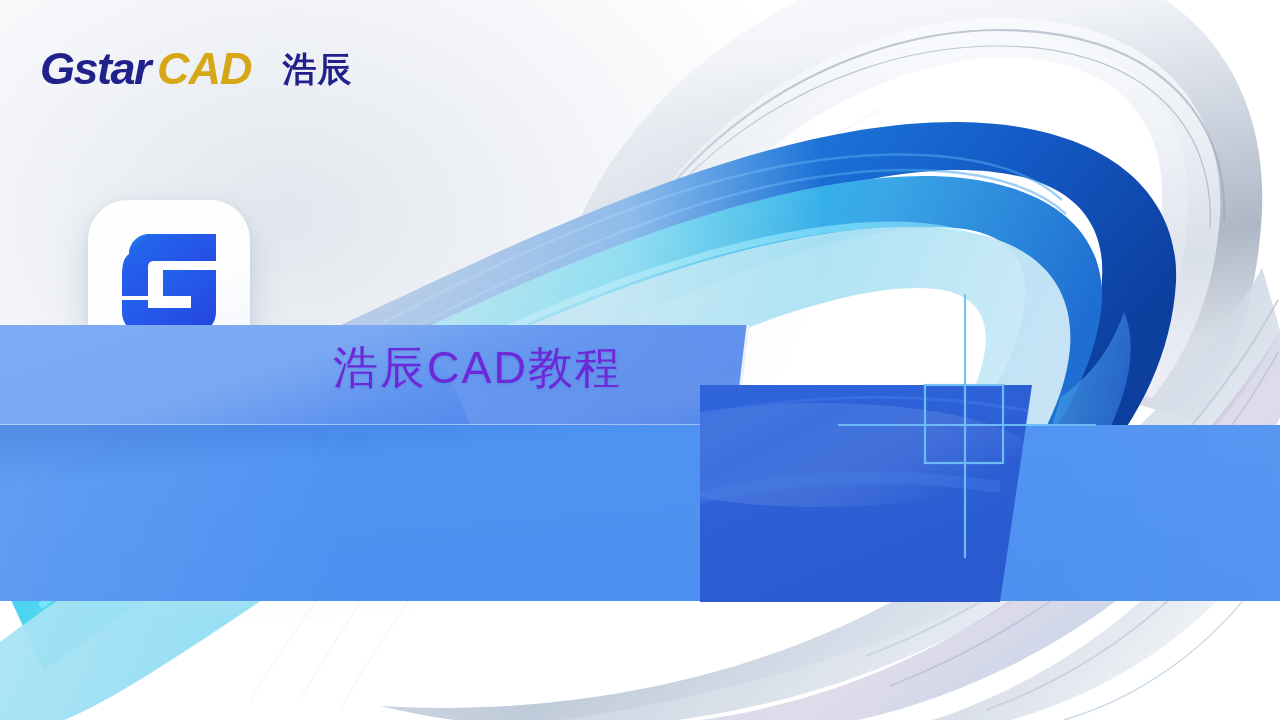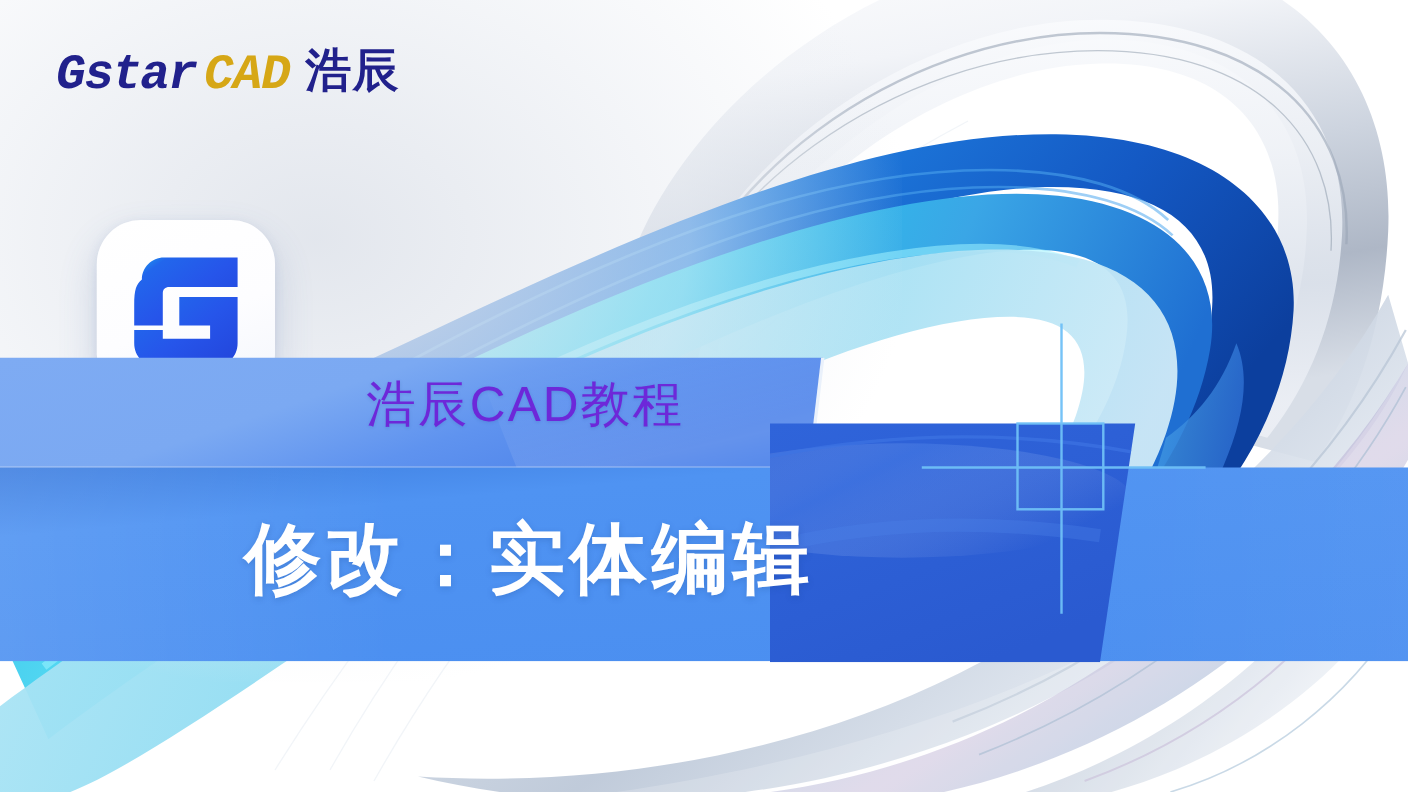--- a/index.html
+++ b/index.html
@@ -45,12 +45,11 @@
   
   .logo {
     position: absolute;
-    left: 51px;
+    left: 40px;
     top: 46px;
     display: flex;
-    align-items: flex-start;
+    align-items: center;
     white-space: nowrap;
-    font-family: Liberation Mono, monospace;
   }
   .logo-gstar {
     font-size: 45px;

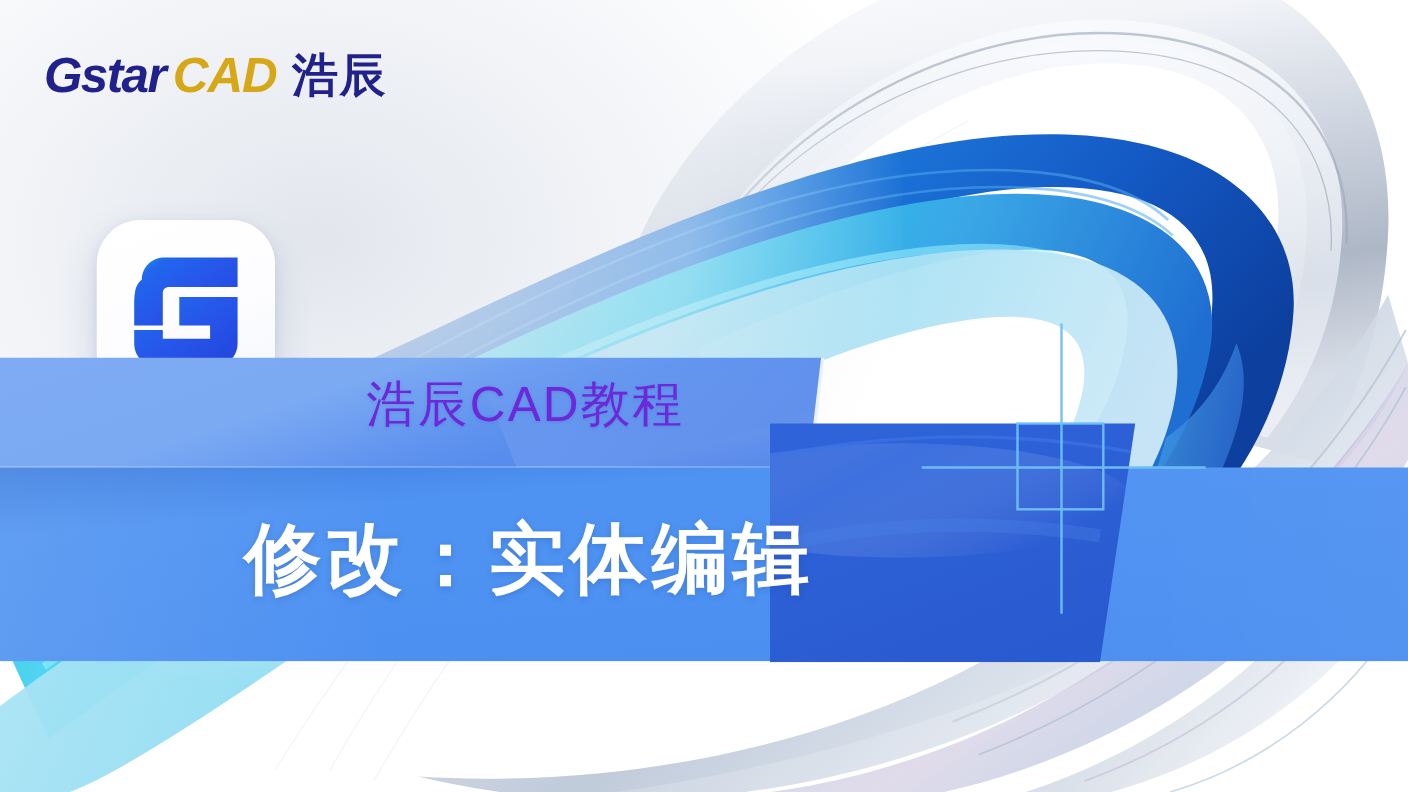--- a/index.html
+++ b/index.html
@@ -69,11 +69,11 @@
     margin-left: 7px;
   }
   .logo-cn {
-    font-size: 42px;
+    font-size: 34px;
     font-weight: bold;
     color: #21218c;
     line-height: 1;
-    margin-left: 14px;
+    margin-left: 31px;
     letter-spacing: 1px;
   }
 

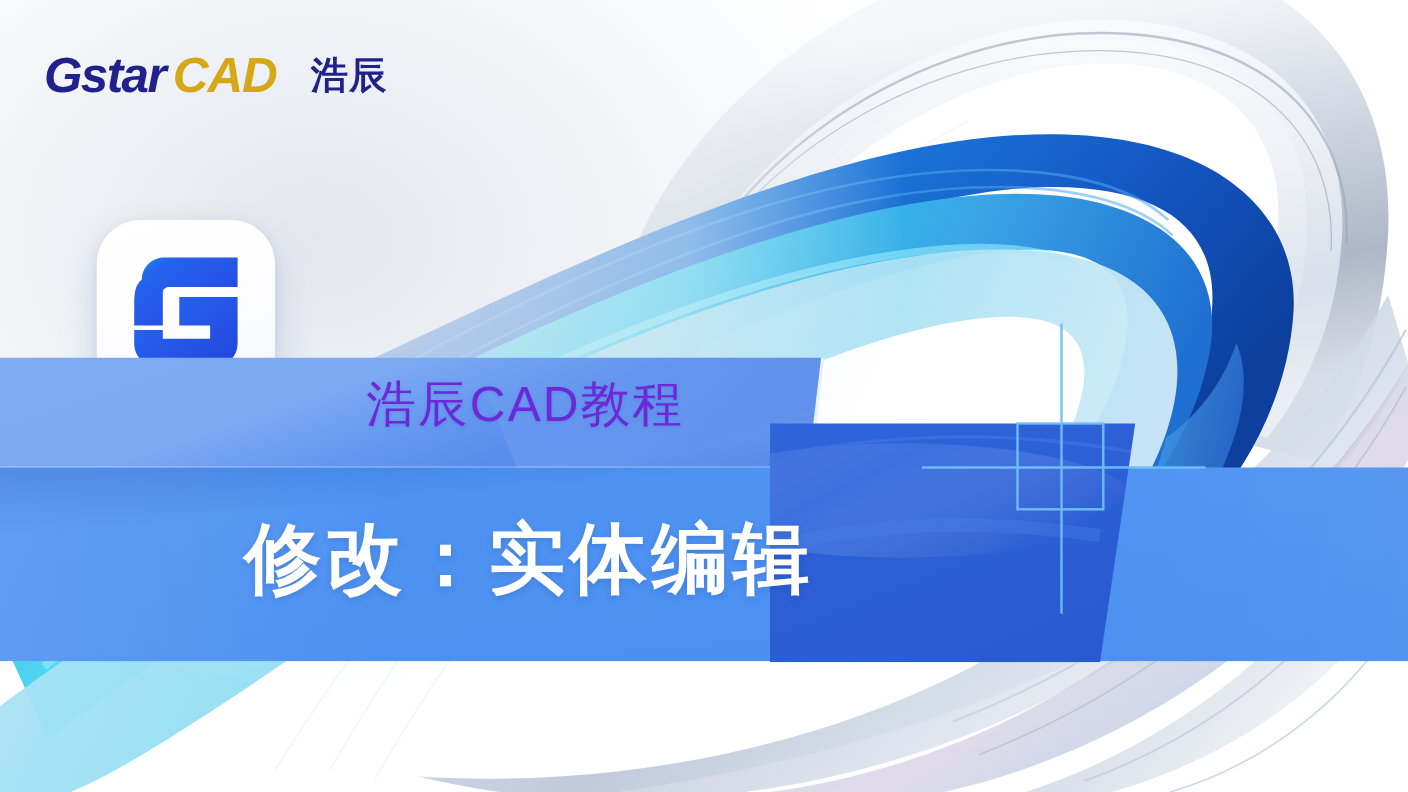--- a/index.html
+++ b/index.html
@@ -426,7 +426,6 @@
 
   <div class="subtitle">浩辰CAD教程</div>
 
-  <div class="maintitle">修改：实体编辑</div>
 
 </div>
 

